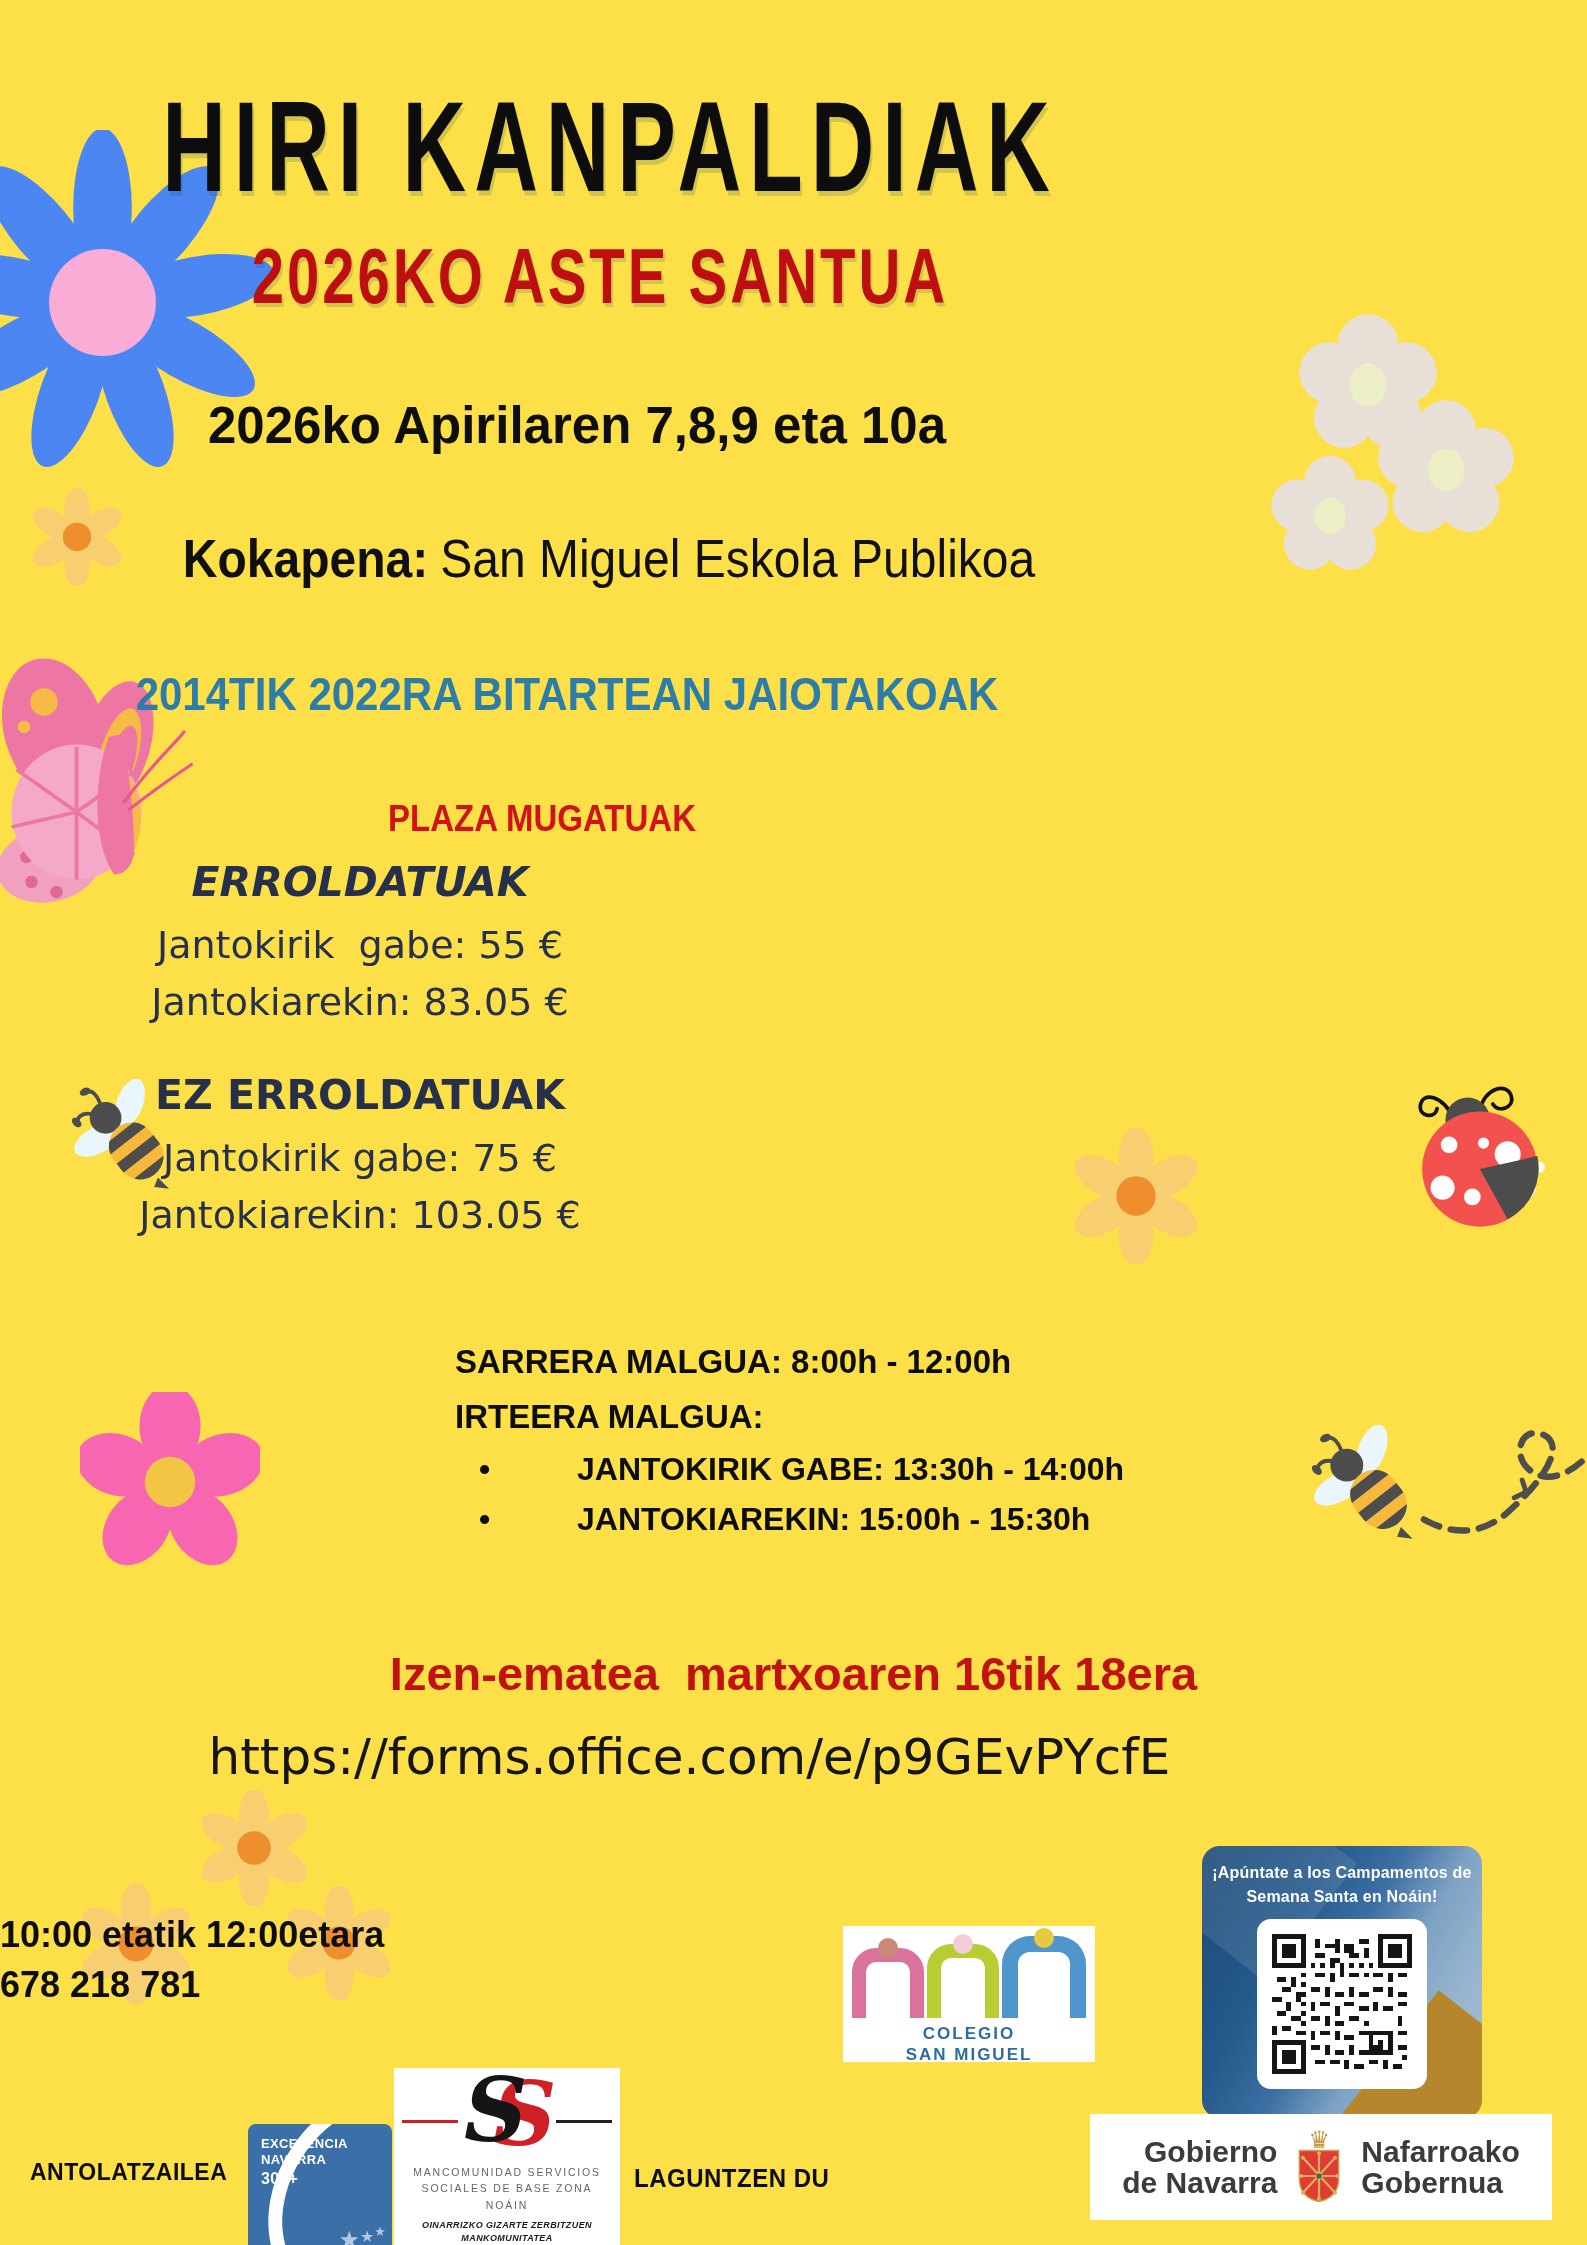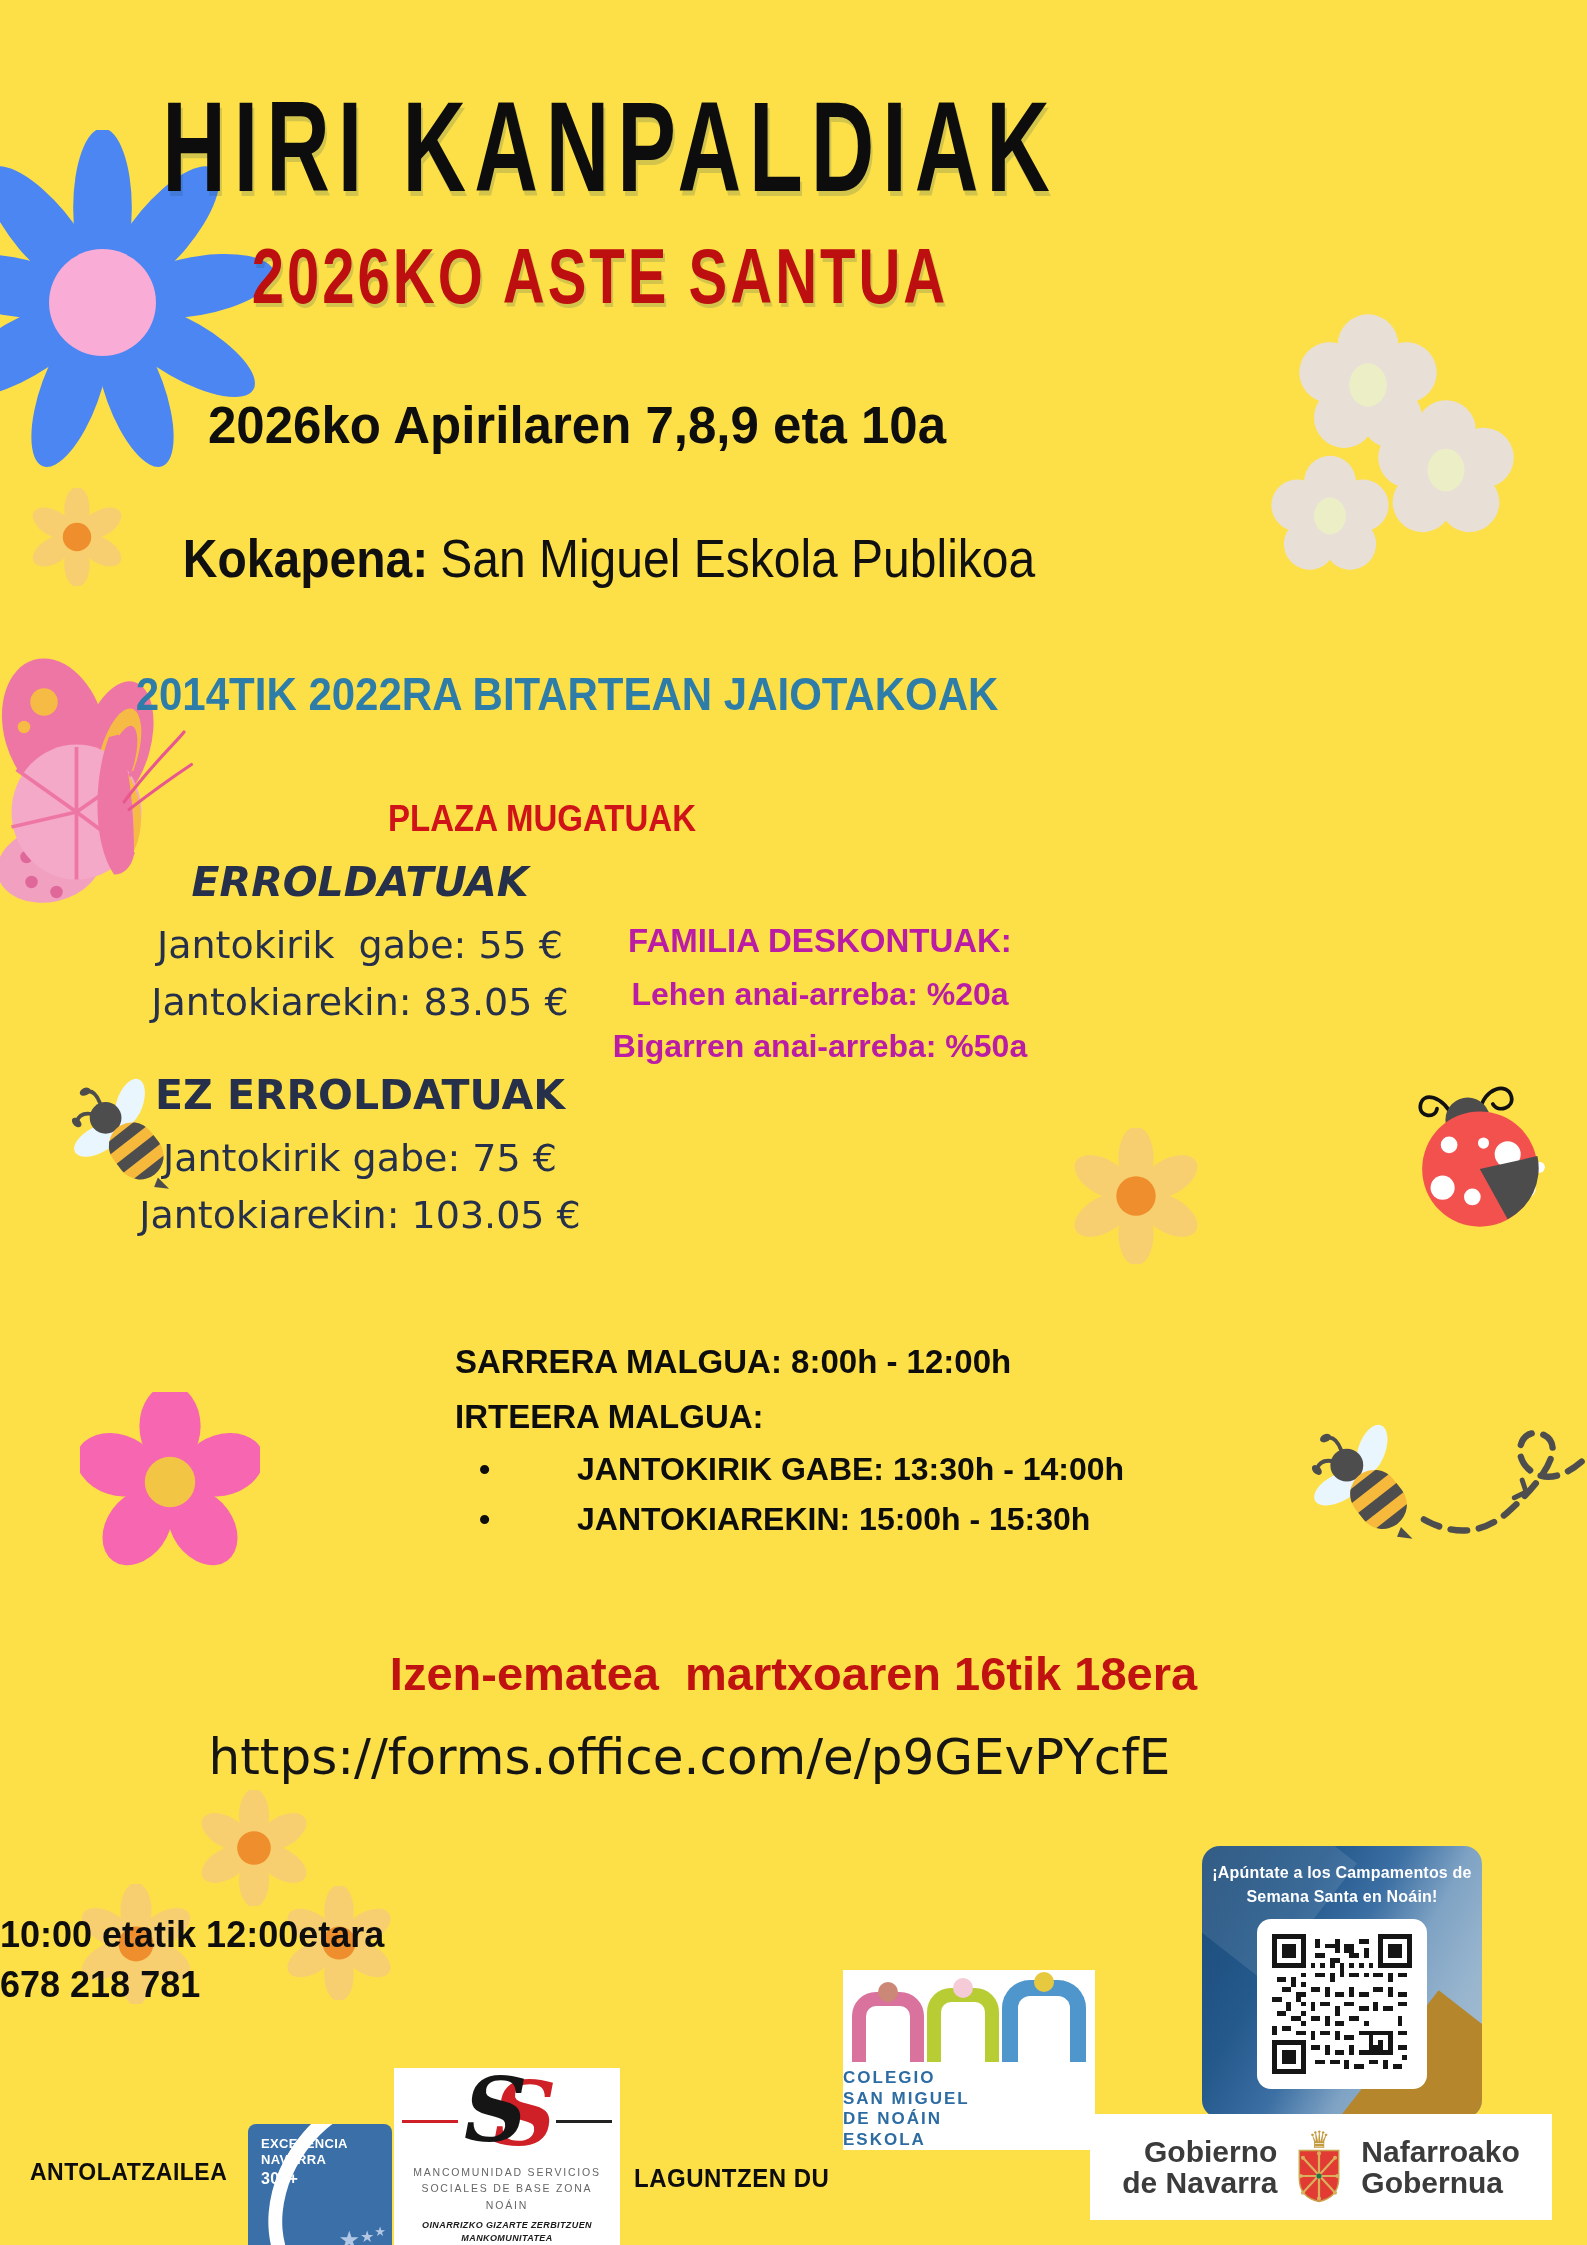--- a/index.html
+++ b/index.html
@@ -387,11 +387,6 @@
     <div class="pline">Jantokiarekin: 83.05 €</div>
   </div>
 
-  <div class="familia">
-    <div class="fhead">FAMILIA DESKONTUAK:</div>
-    <div class="fline">Lehen anai-arreba: %20a</div>
-    <div class="fline">Bigarren anai-arreba: %50a</div>
-  </div>
 
   <div class="priceblock pb-nonreg">
     <div class="phead">EZ ERROLDATUAK</div>

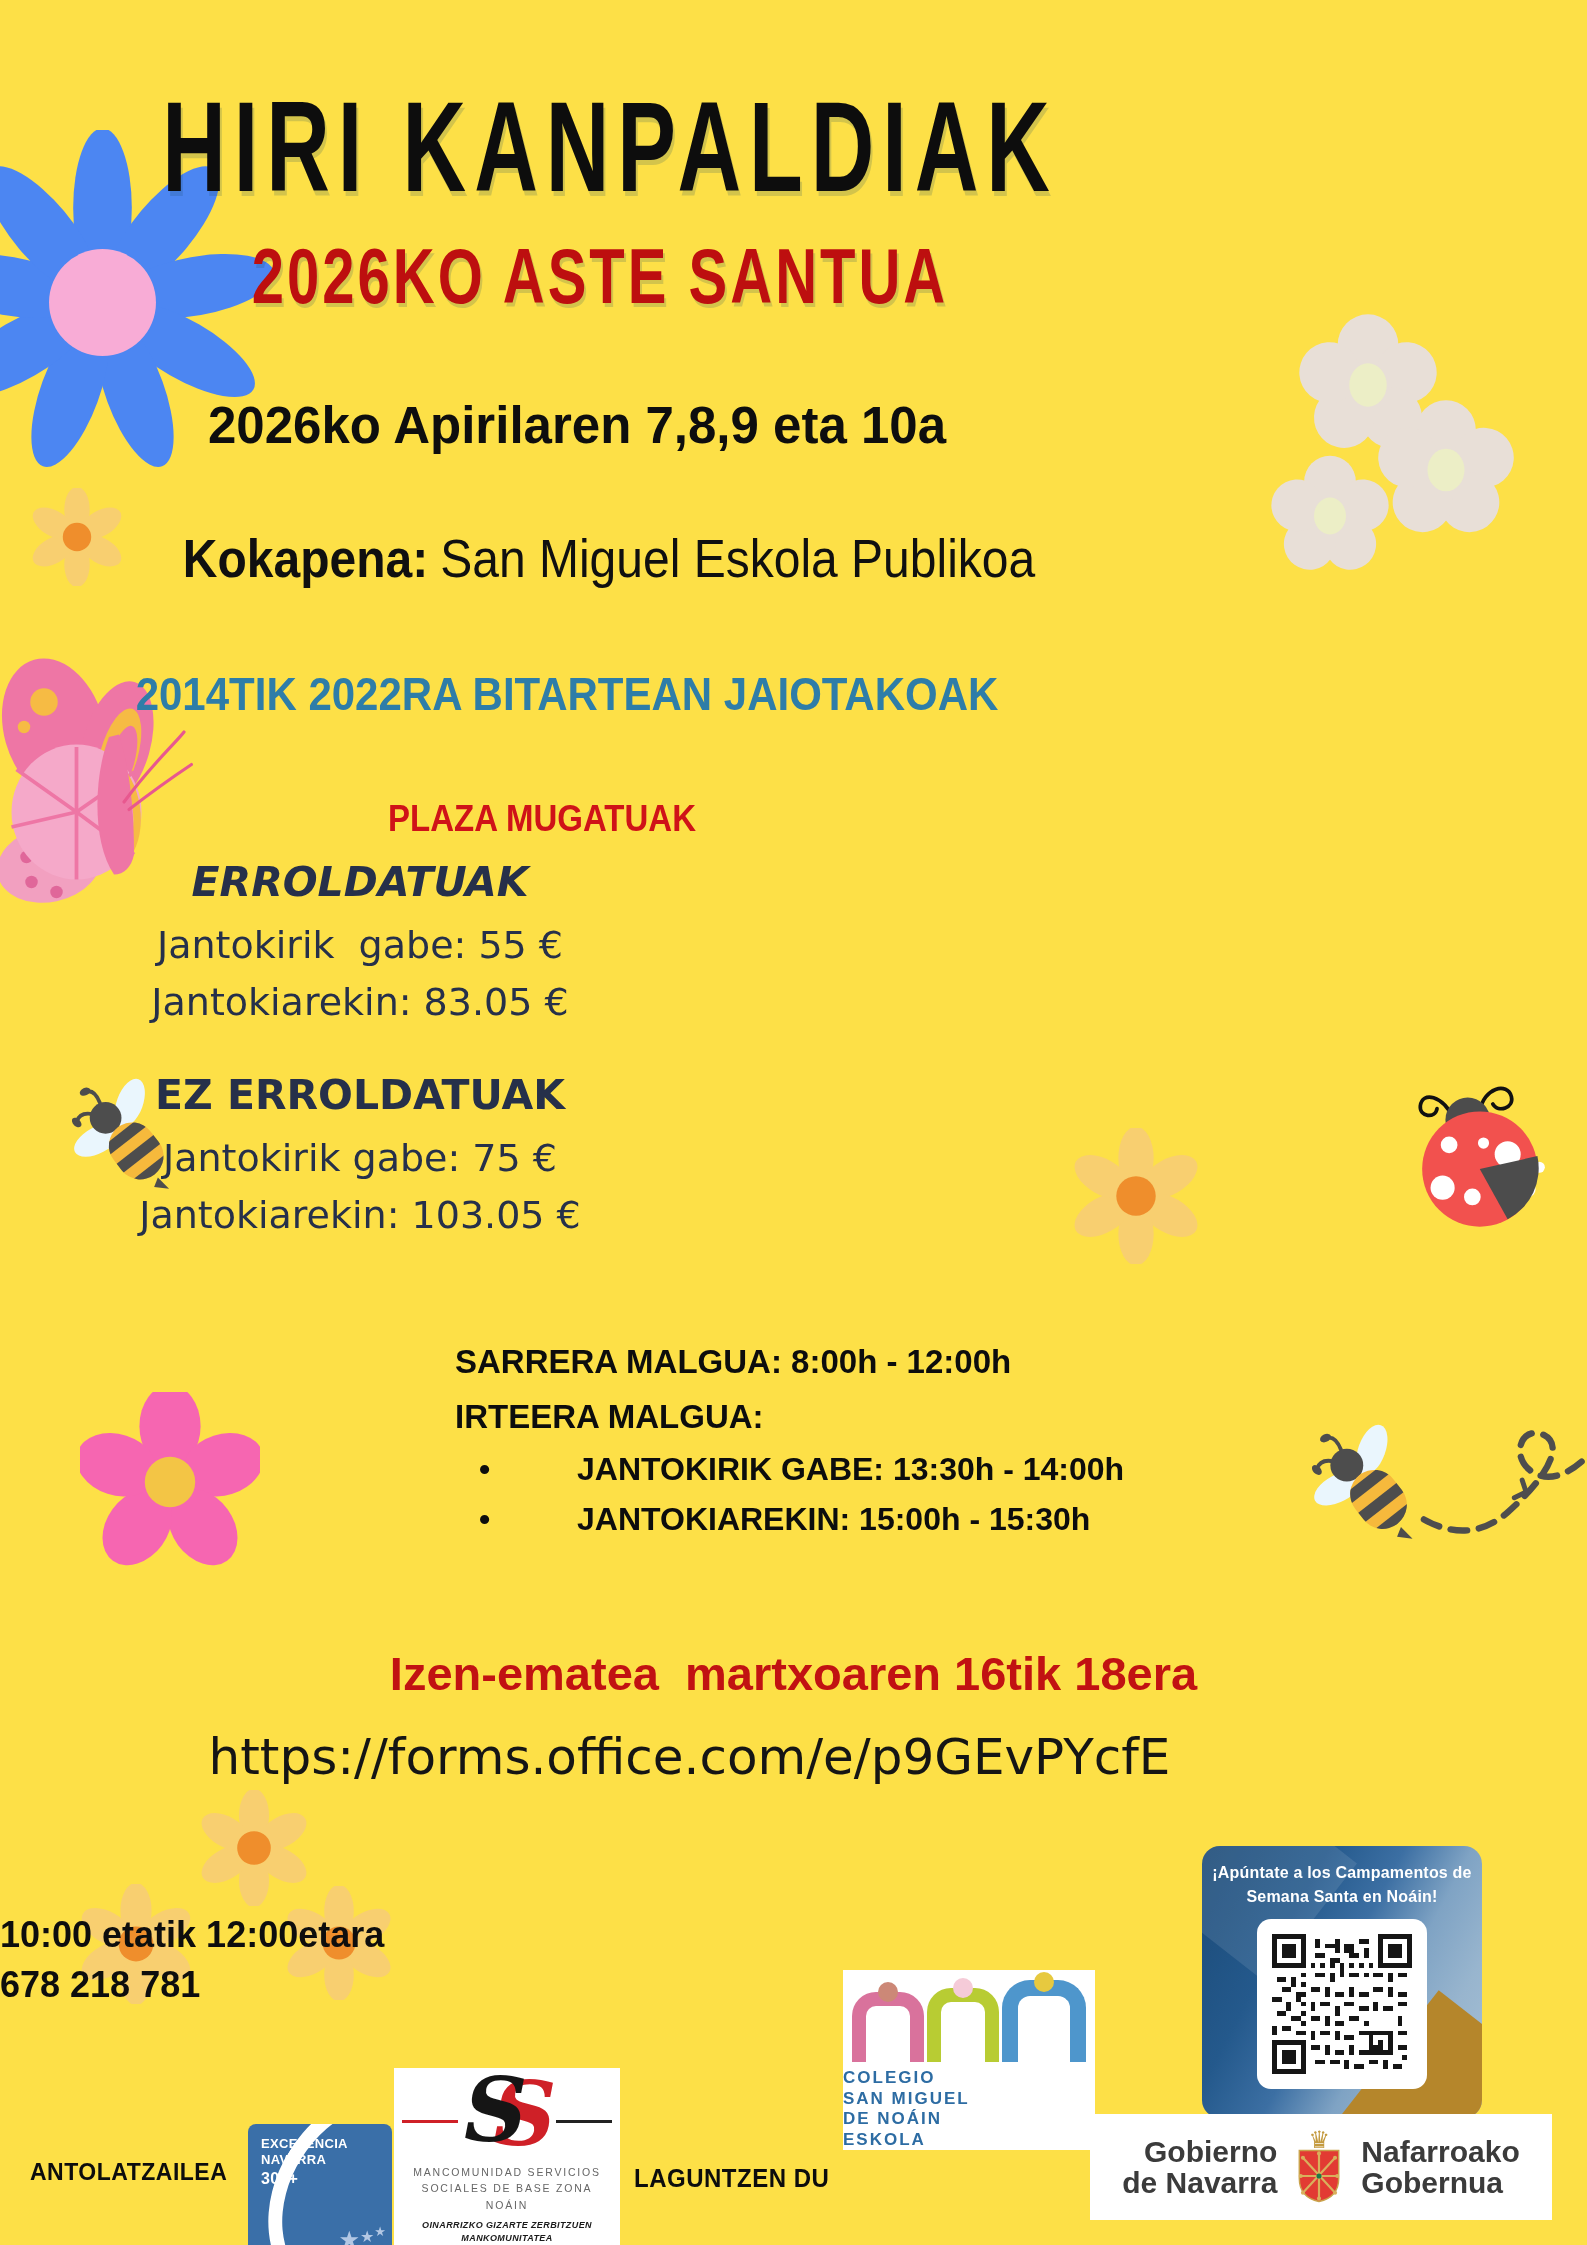--- a/index.html
+++ b/index.html
@@ -137,7 +137,7 @@
   .man-name{font-size:10.5px;letter-spacing:1.8px;color:#666;line-height:1.55;margin-top:2px;}
   .man-basque{font-size:9px;font-weight:bold;font-style:italic;color:#1a1a1a;line-height:1.5;margin-top:6px;letter-spacing:.4px;}
 
-  .card-col{left:843px;top:1970px;width:252px;height:180px;text-align:left;overflow:hidden;}
+  .card-col{left:843px;top:1926px;width:252px;height:136px;text-align:center;overflow:hidden;}
   .col-arches{display:flex;justify-content:center;align-items:flex-end;gap:3px;margin-top:26px;height:66px;}
   .arch{border-bottom:none;background:transparent;position:relative;}
   .arch-pink{width:44px;height:56px;border:14px solid #d9729c;border-bottom:none;border-radius:24px 24px 0 0;}

